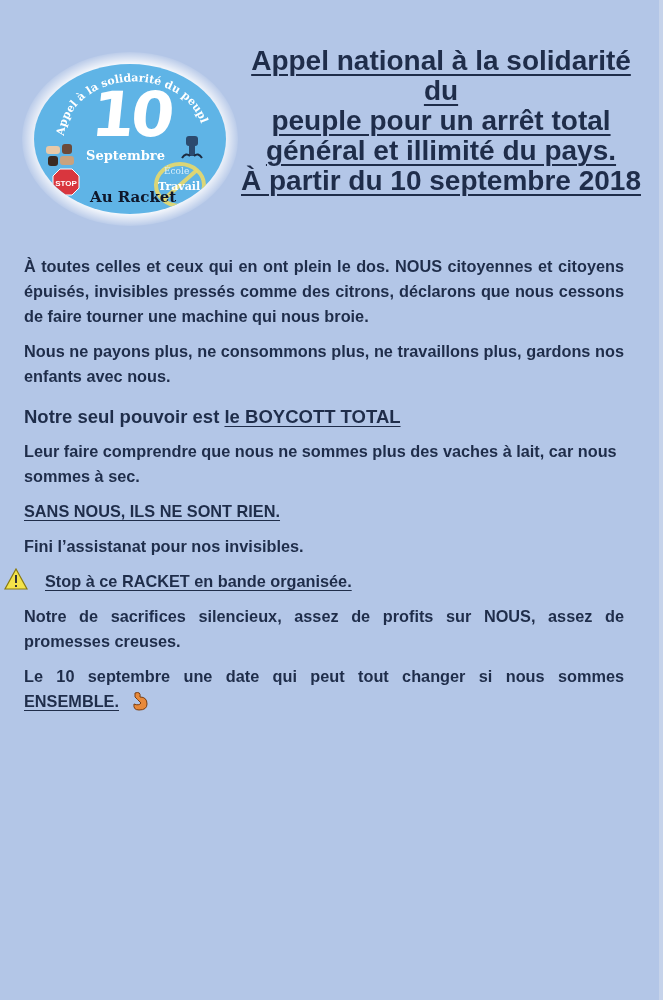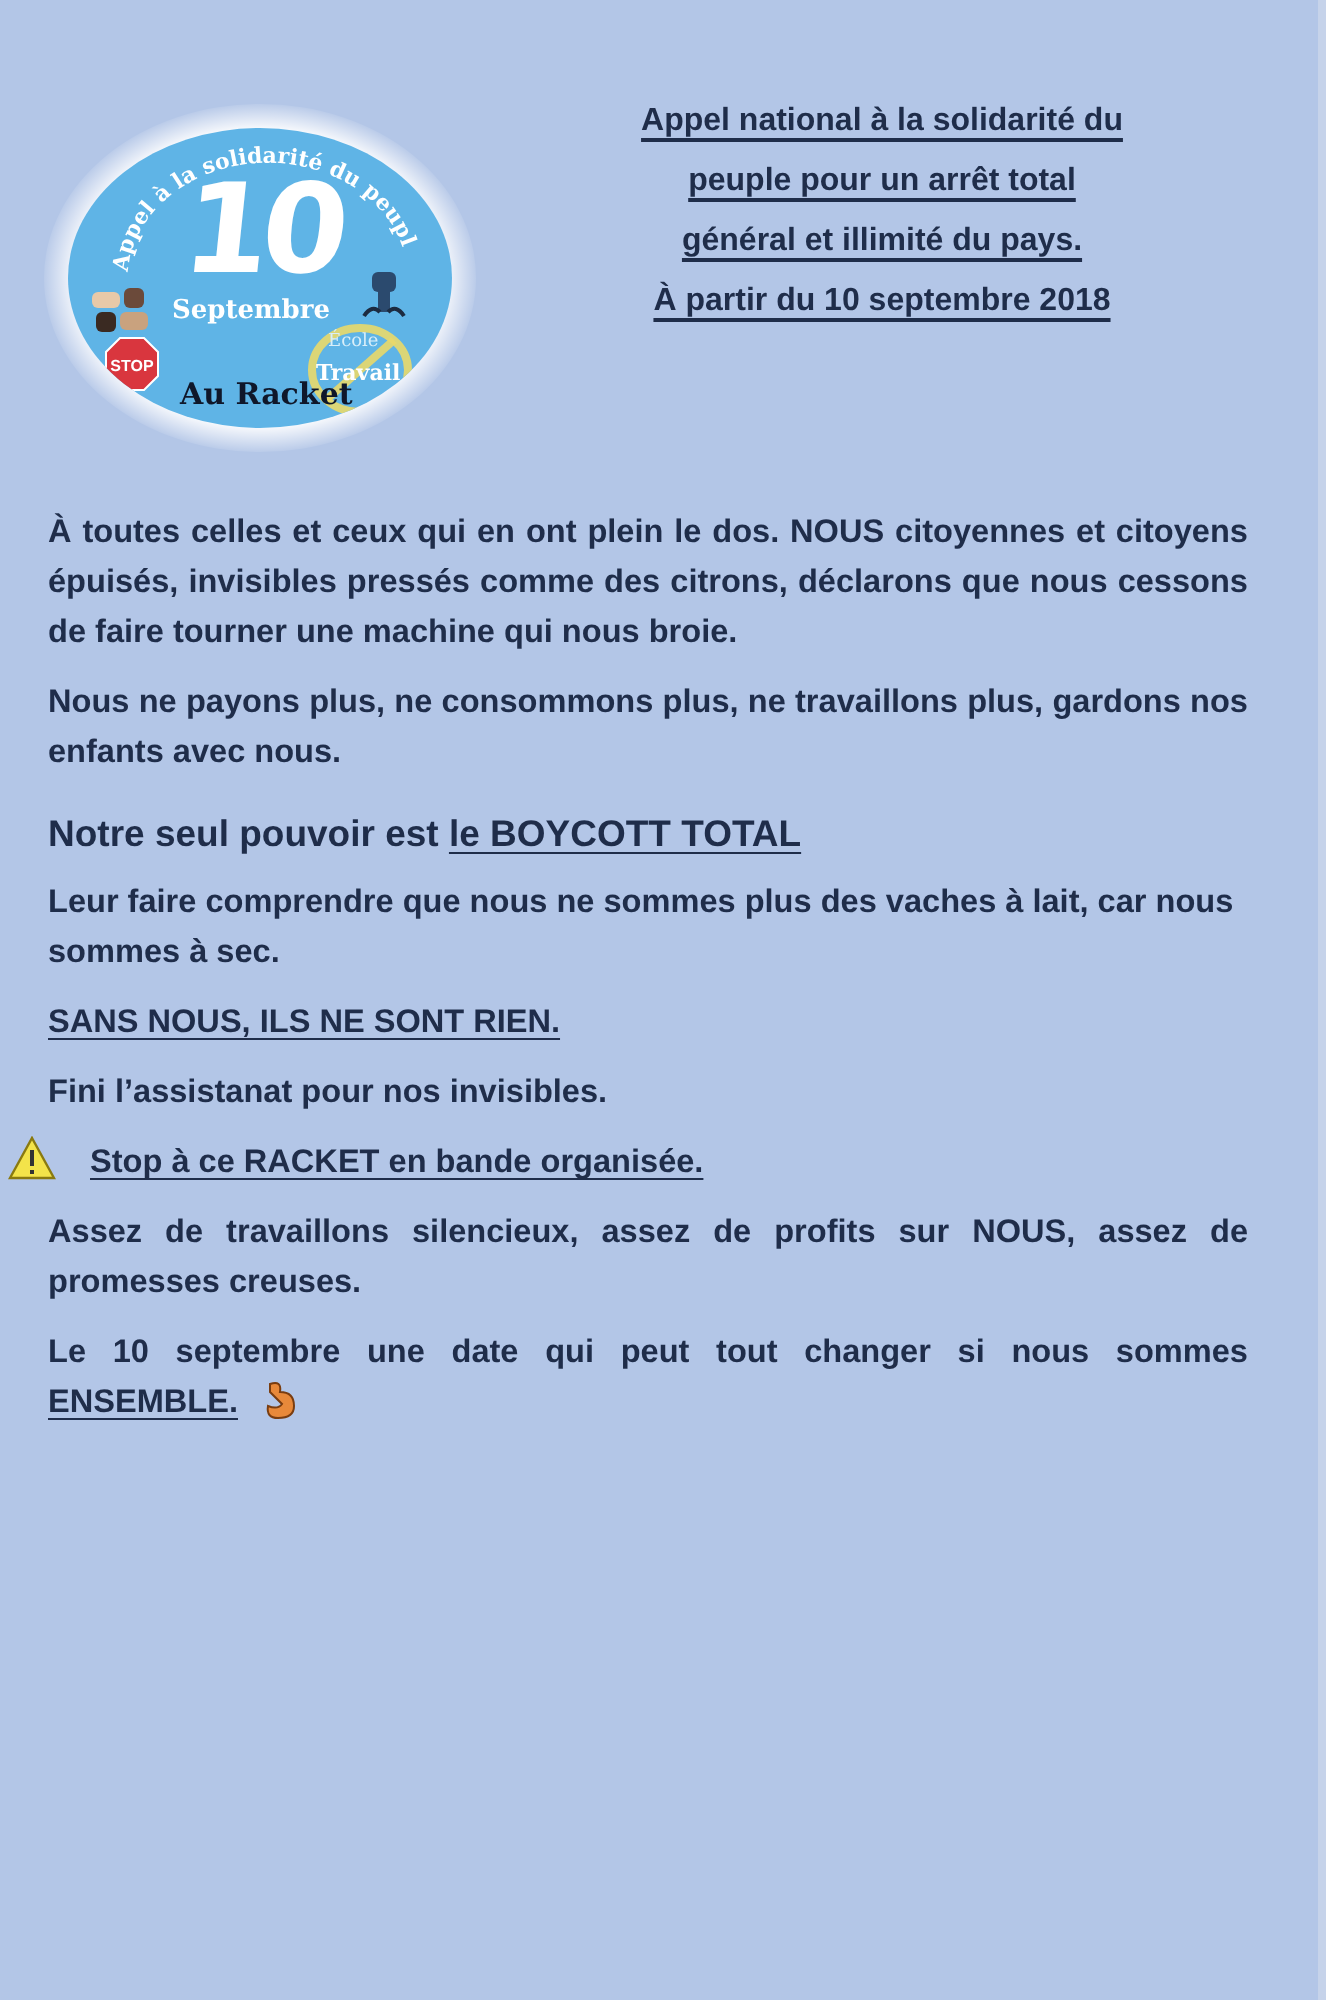--- a/index.html
+++ b/index.html
@@ -64,7 +64,7 @@
   
   .title {
     position:absolute; left:236px; top:46px; width:410px;
-    text-align:center; font-weight:bold; font-size:16px; line-height:30px;
+    text-align:center; font-weight:bold; font-size:28px; line-height:30px;
     color:#1f2d4a;
   }
   .title span { text-decoration:underline; text-decoration-thickness:2px; text-underline-offset:4px; display:inline; }

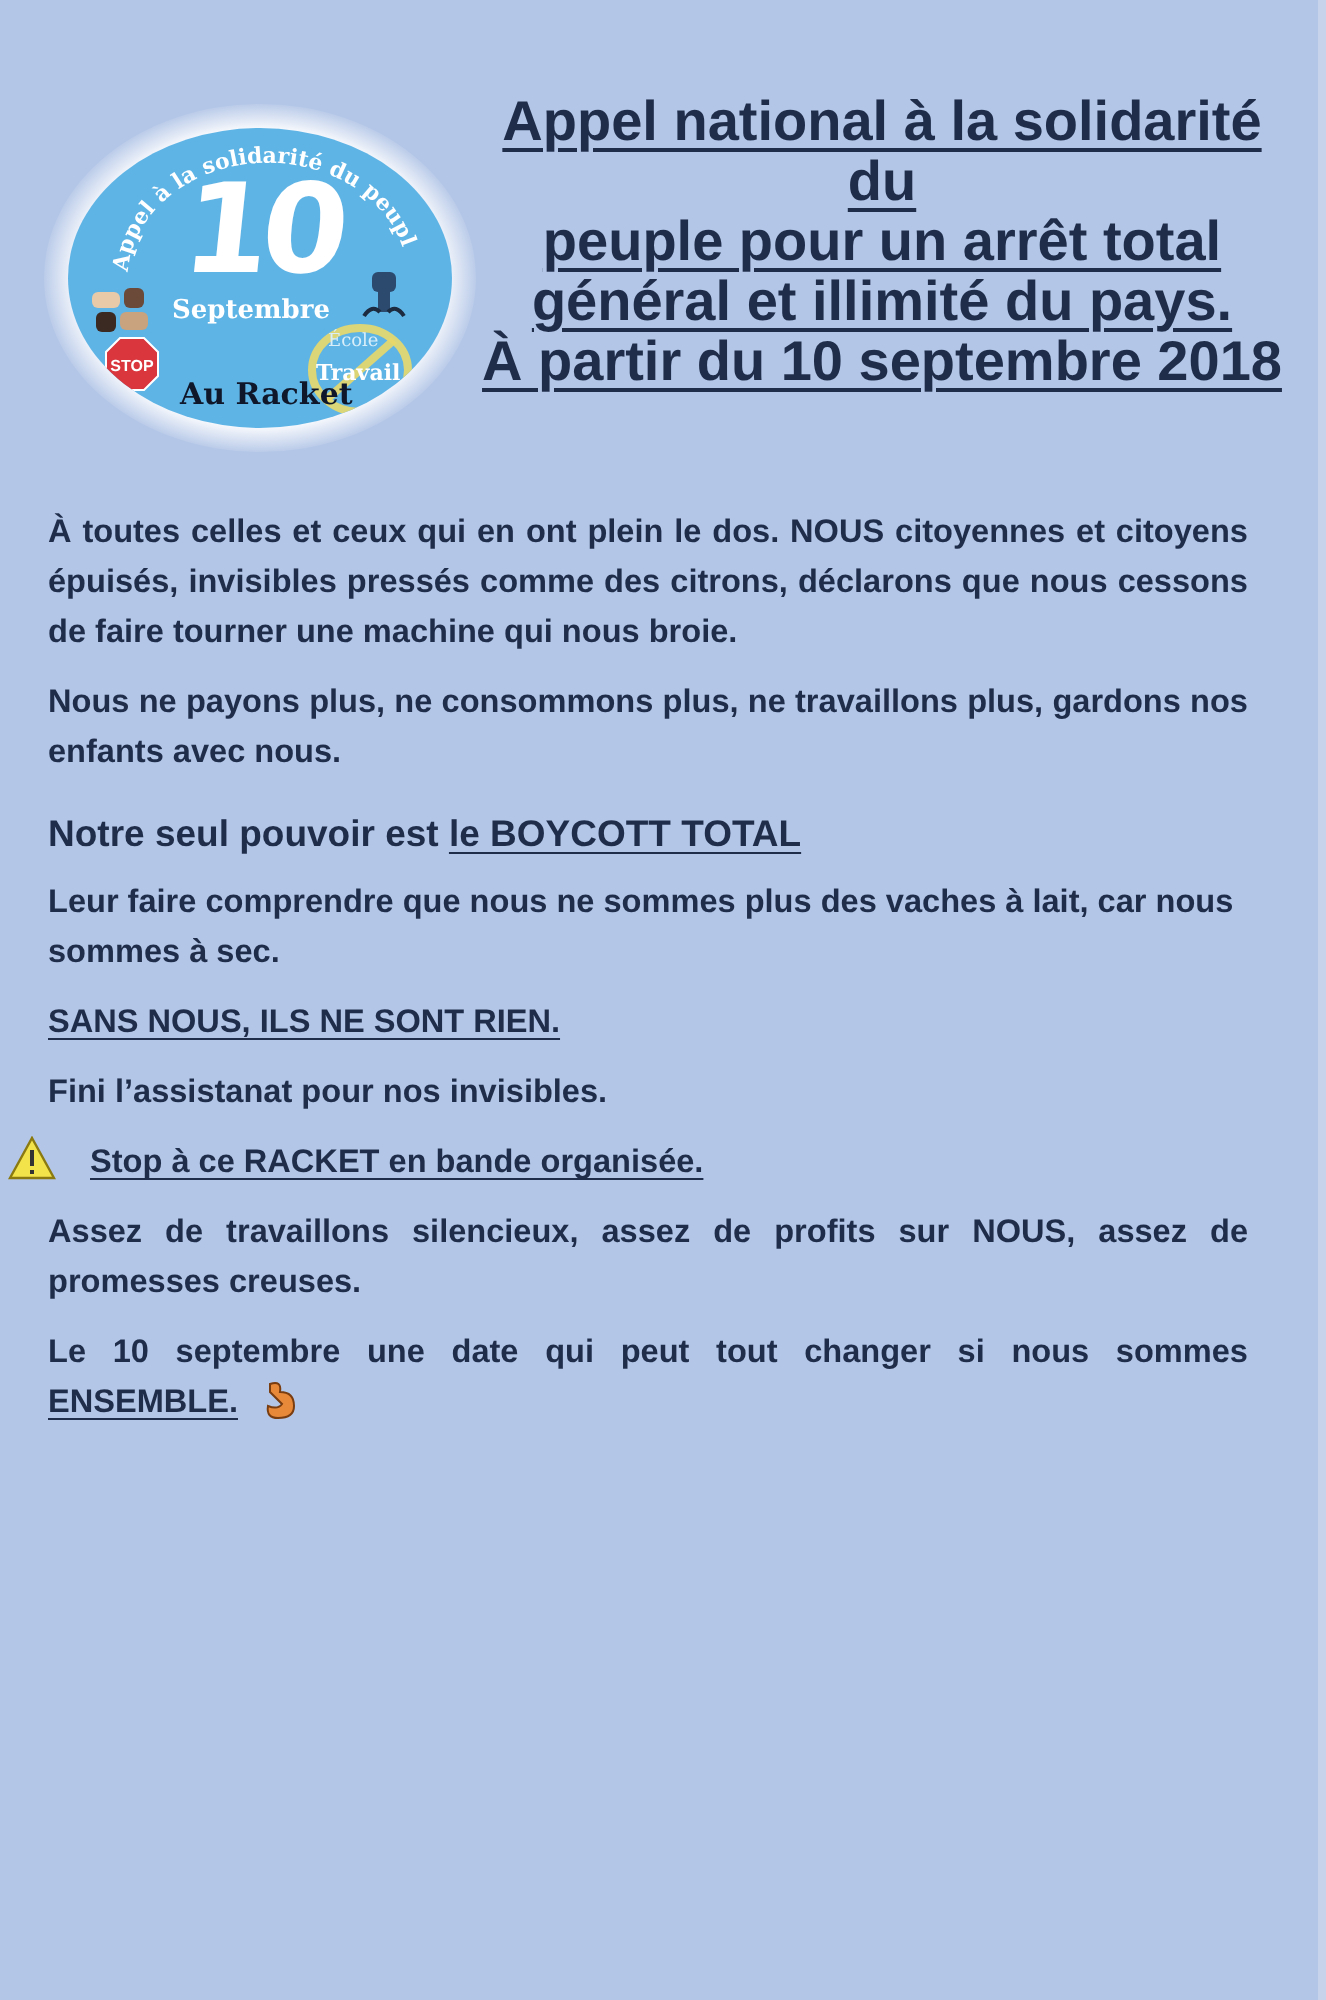--- a/index.html
+++ b/index.html
@@ -158,7 +158,7 @@
       </span>
       <span class="warn-text u">Stop à ce RACKET en bande organisée.</span>
     </p>
-    <p class="p">Assez de travaillons silencieux, assez de profits sur NOUS, assez de promesses creuses.</p>
+    <p class="p">Notre de sacrifices silencieux, assez de profits sur NOUS, assez de promesses creuses.</p>
     <p class="p"><span>Le 10 septembre une date qui peut tout changer si nous sommes </span><span class="u">ENSEMBLE.</span><span class="arm"><svg viewBox="0 0 18 20" width="18" height="20">
             <path d="M4 2 Q10 0 9 6 Q16 6 16 13 Q16 19 8 19 Q2 19 3 13 Q8 15 10 12 Q6 8 4 6 Z" fill="#e8893a" stroke="#7a3d10" stroke-width="1"></path>
           </svg></span></p>

